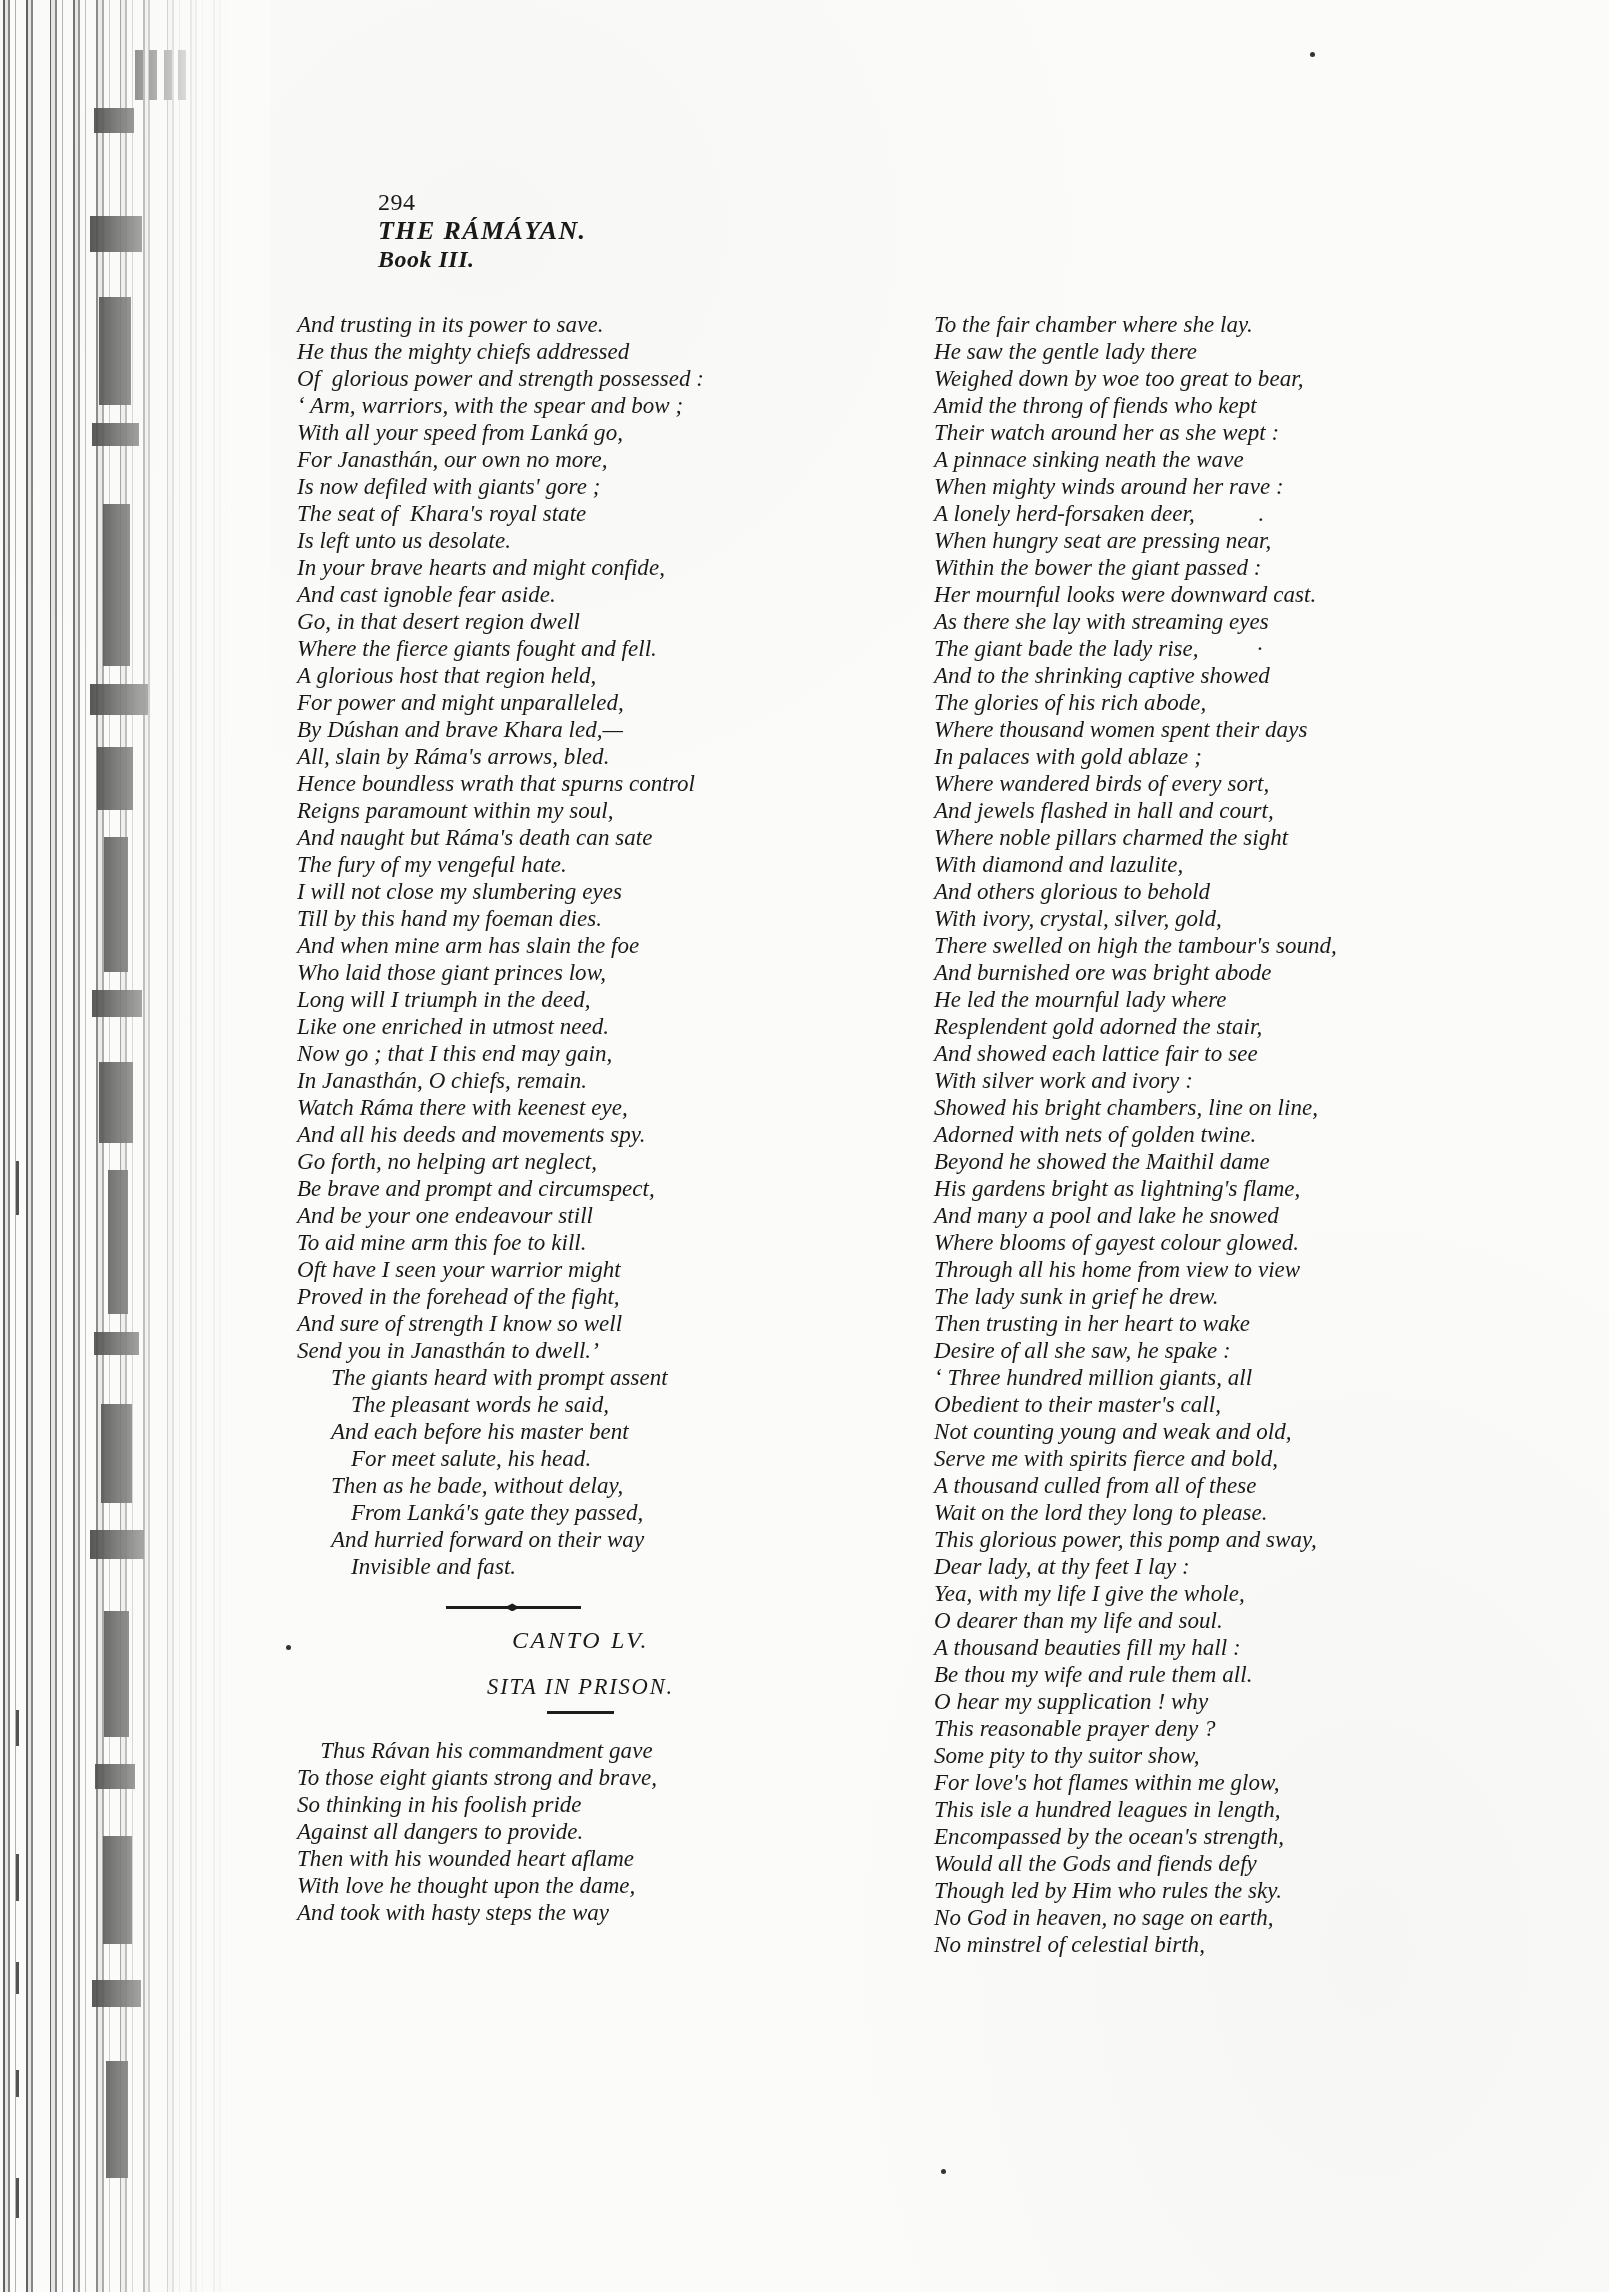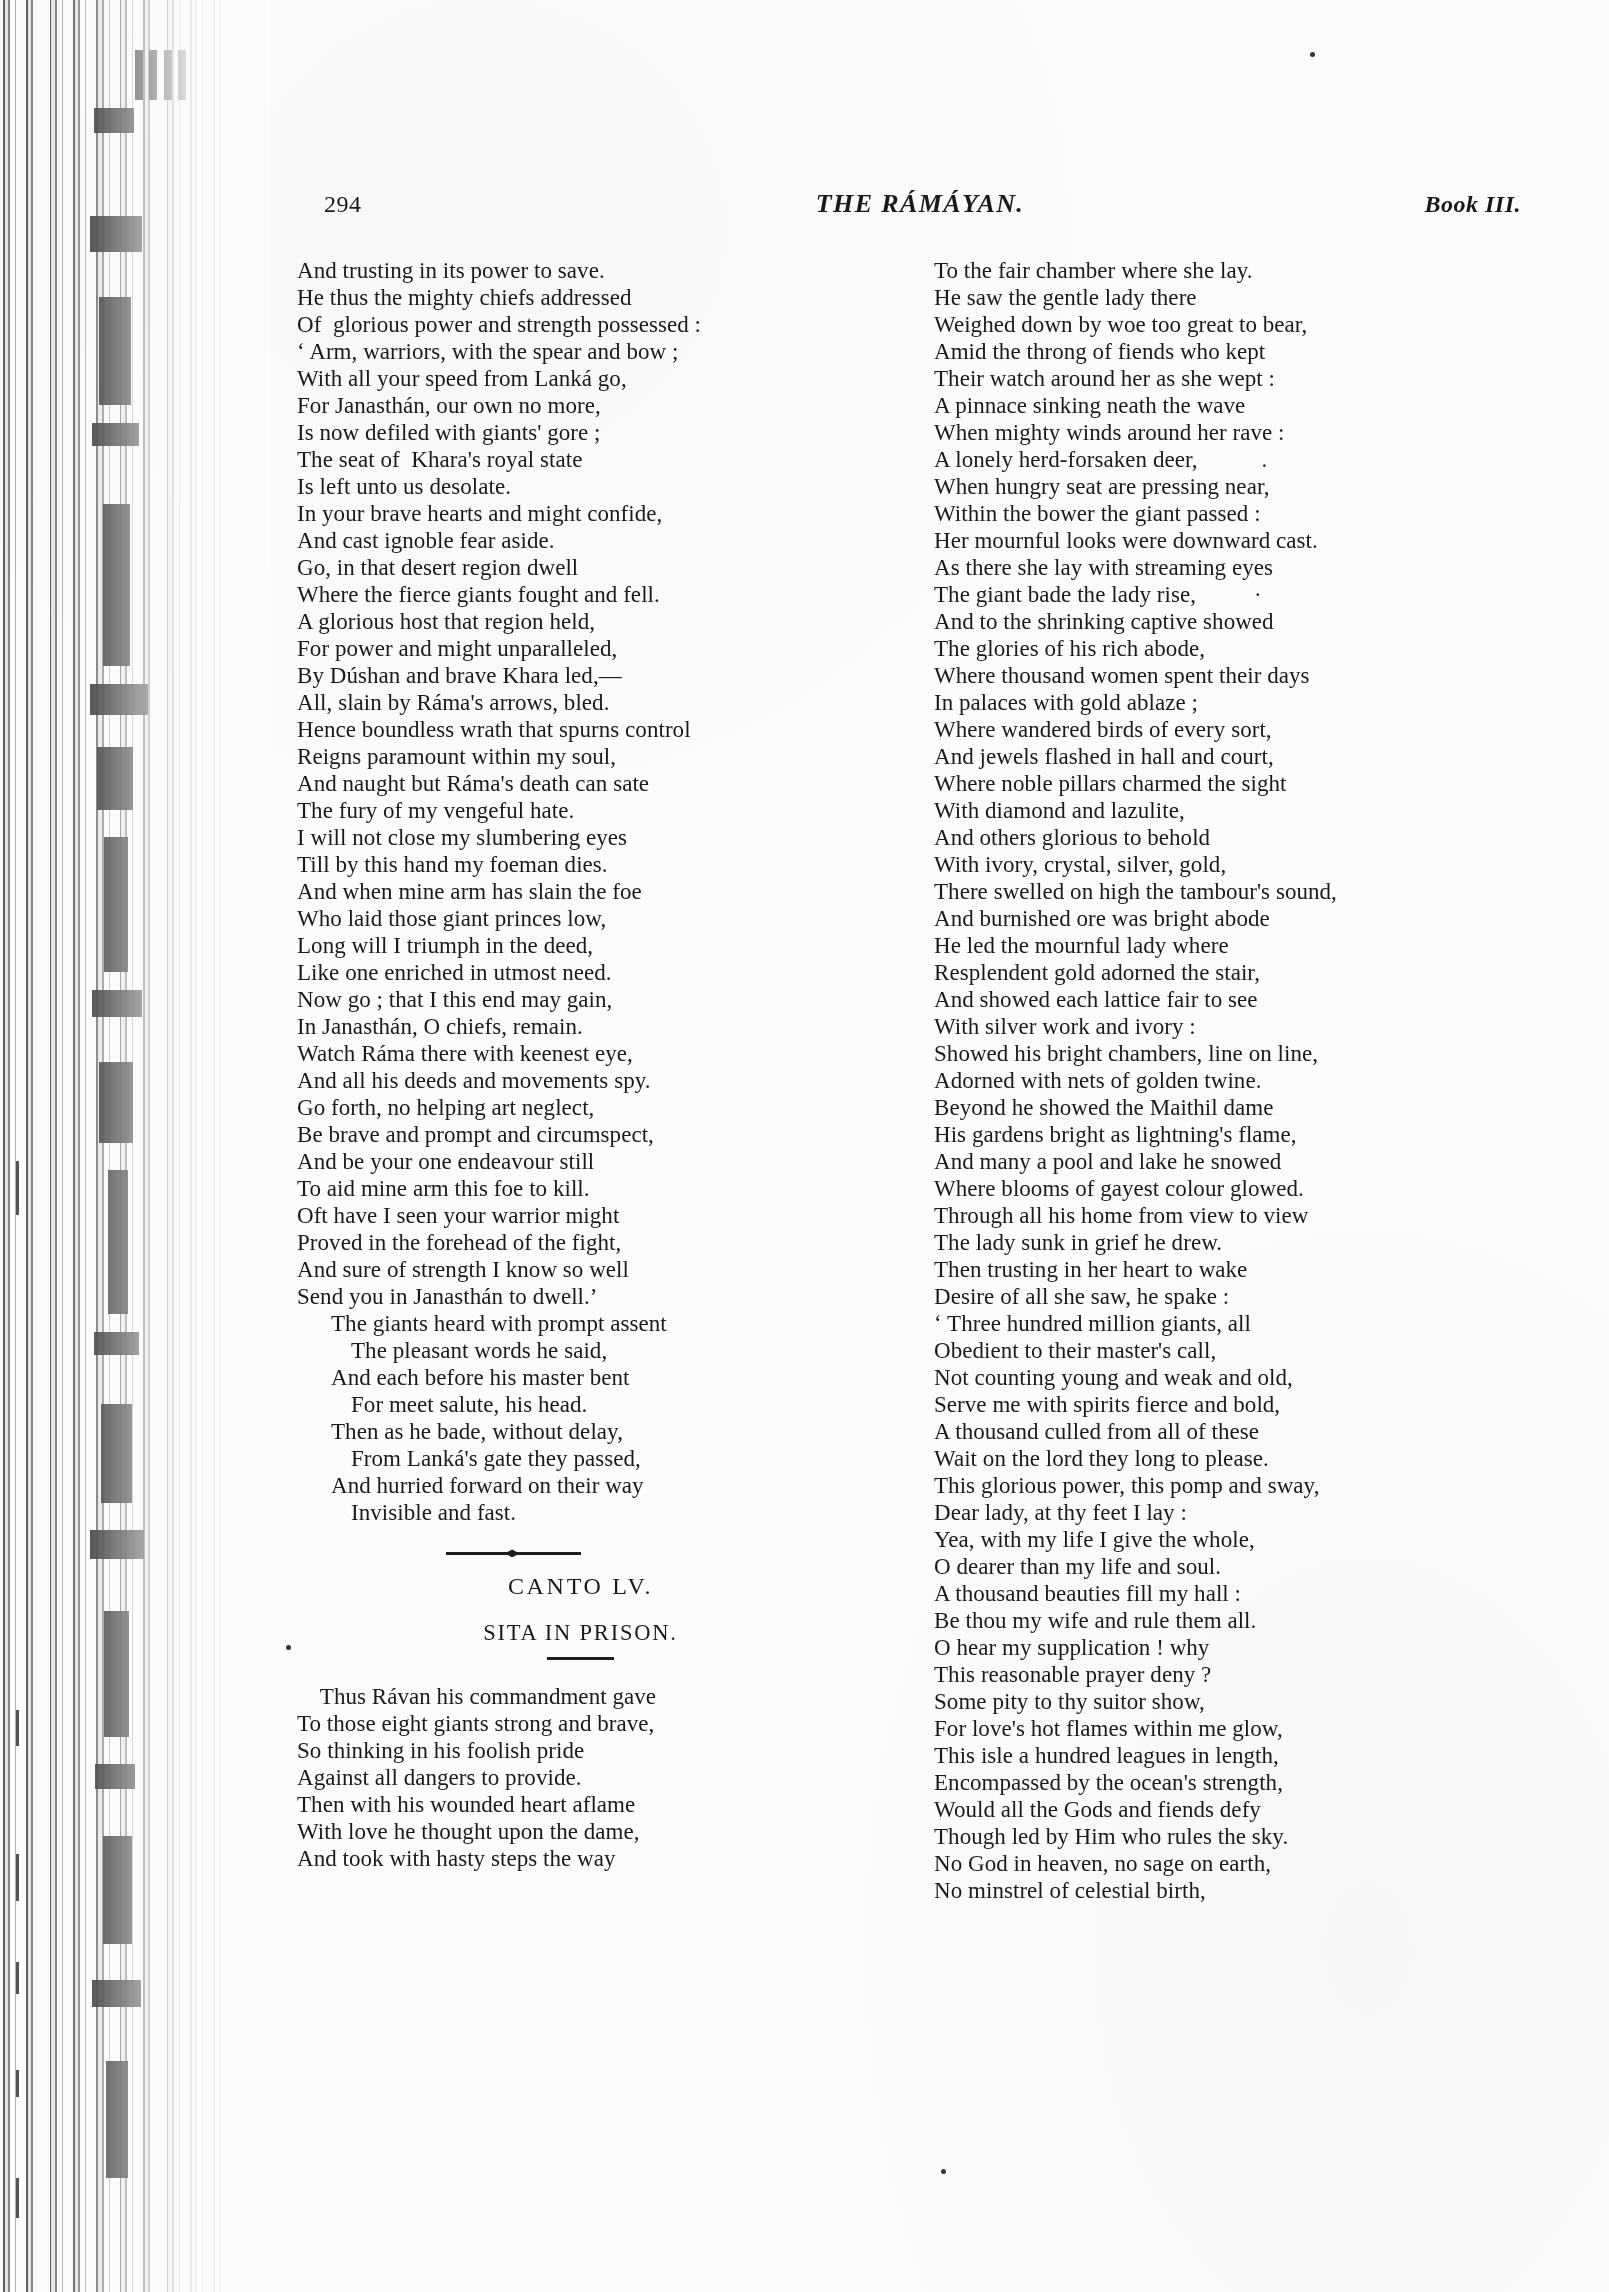--- a/index.html
+++ b/index.html
@@ -116,6 +116,7 @@
     margin-left: 27px;
     margin-bottom: 38px;
     filter: blur(0.2px);
+    flex-direction: column;
   }
   .folio {
     font-size: 24px;

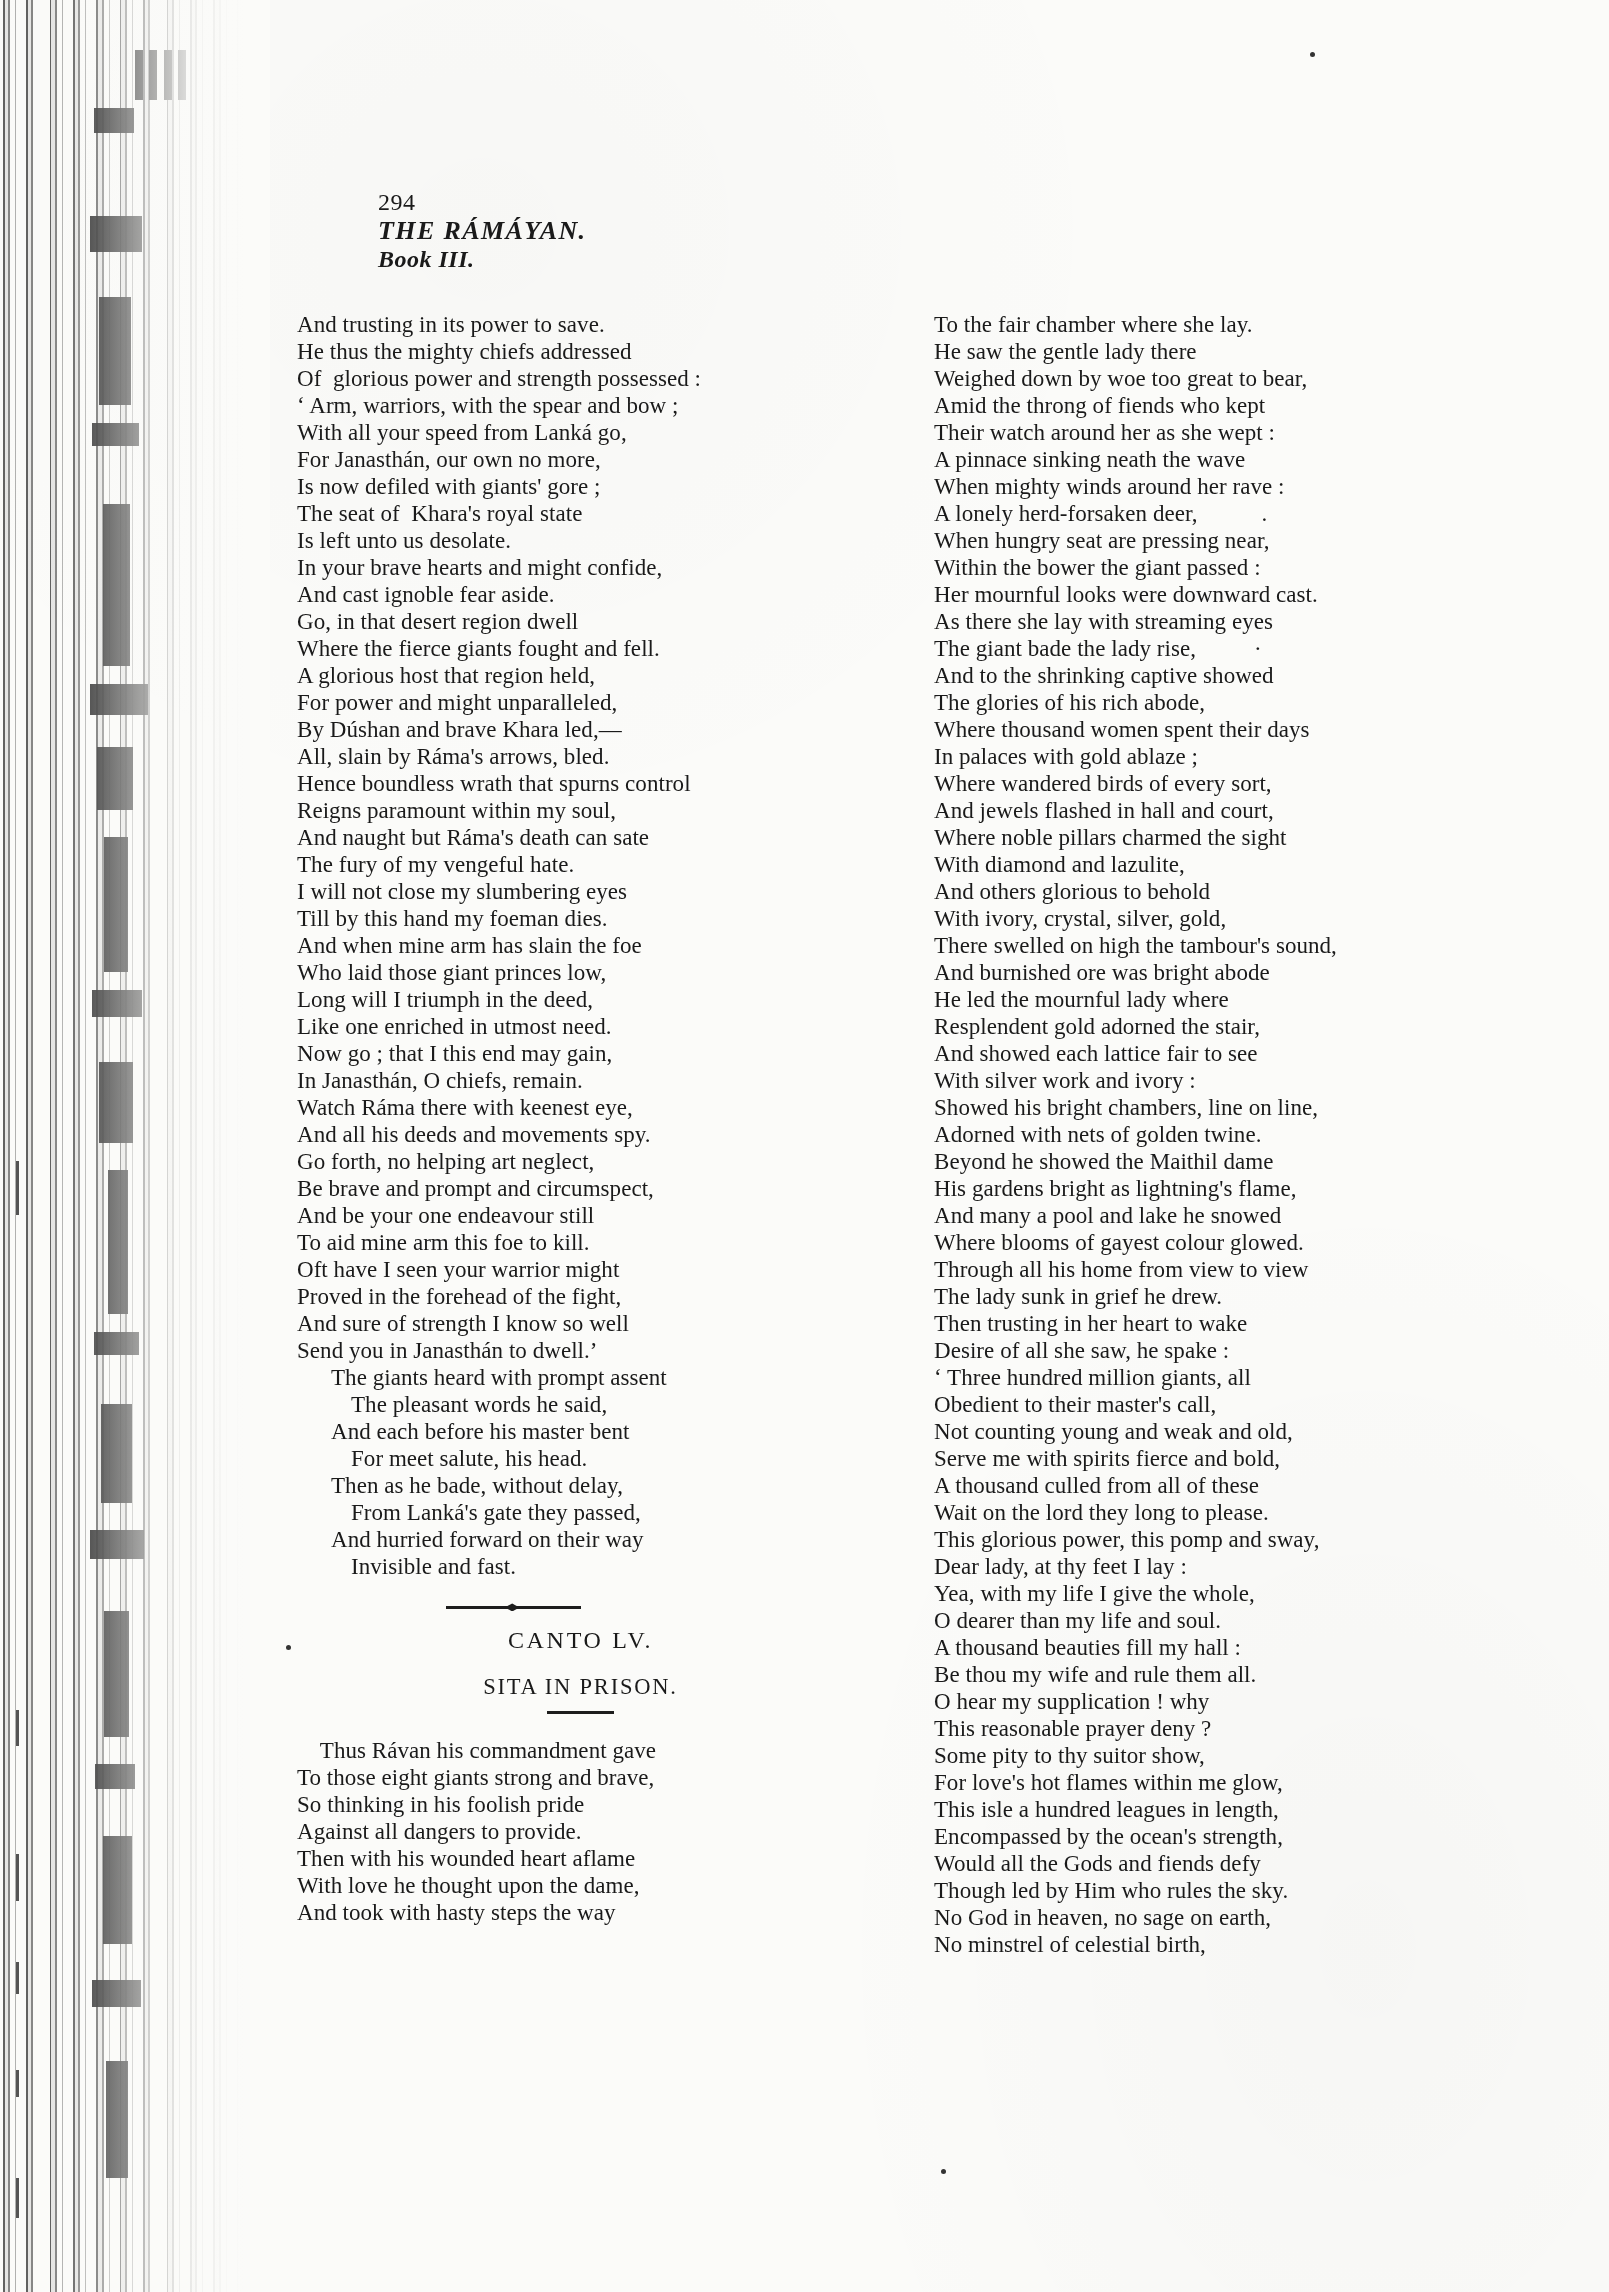--- a/index.html
+++ b/index.html
@@ -142,6 +142,7 @@
   }
   .col {
     width: 567px;
+    font-style: italic;
   }
   .verse {
     font-size: 23px;

